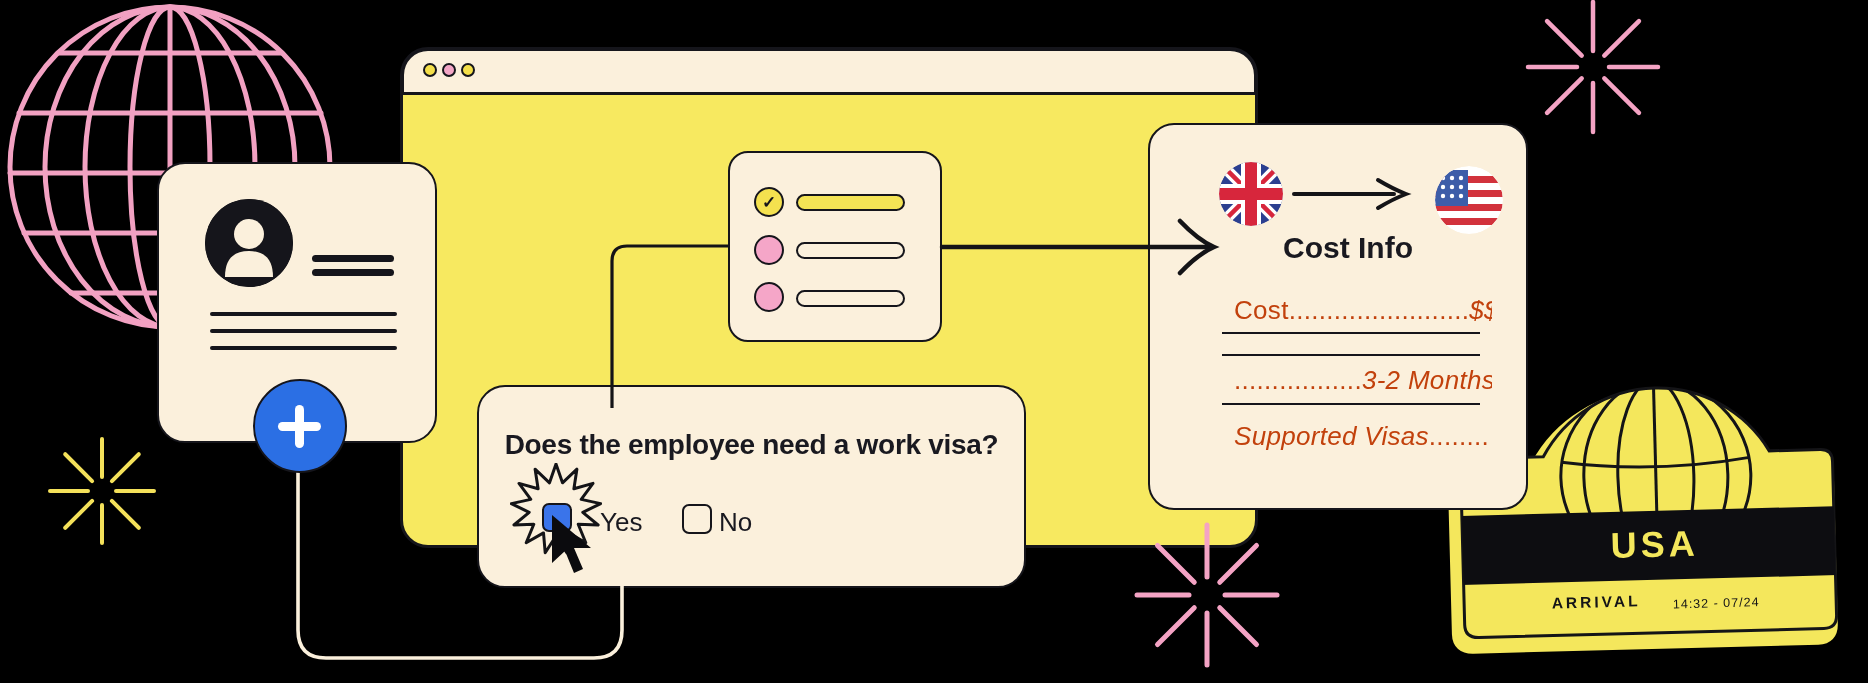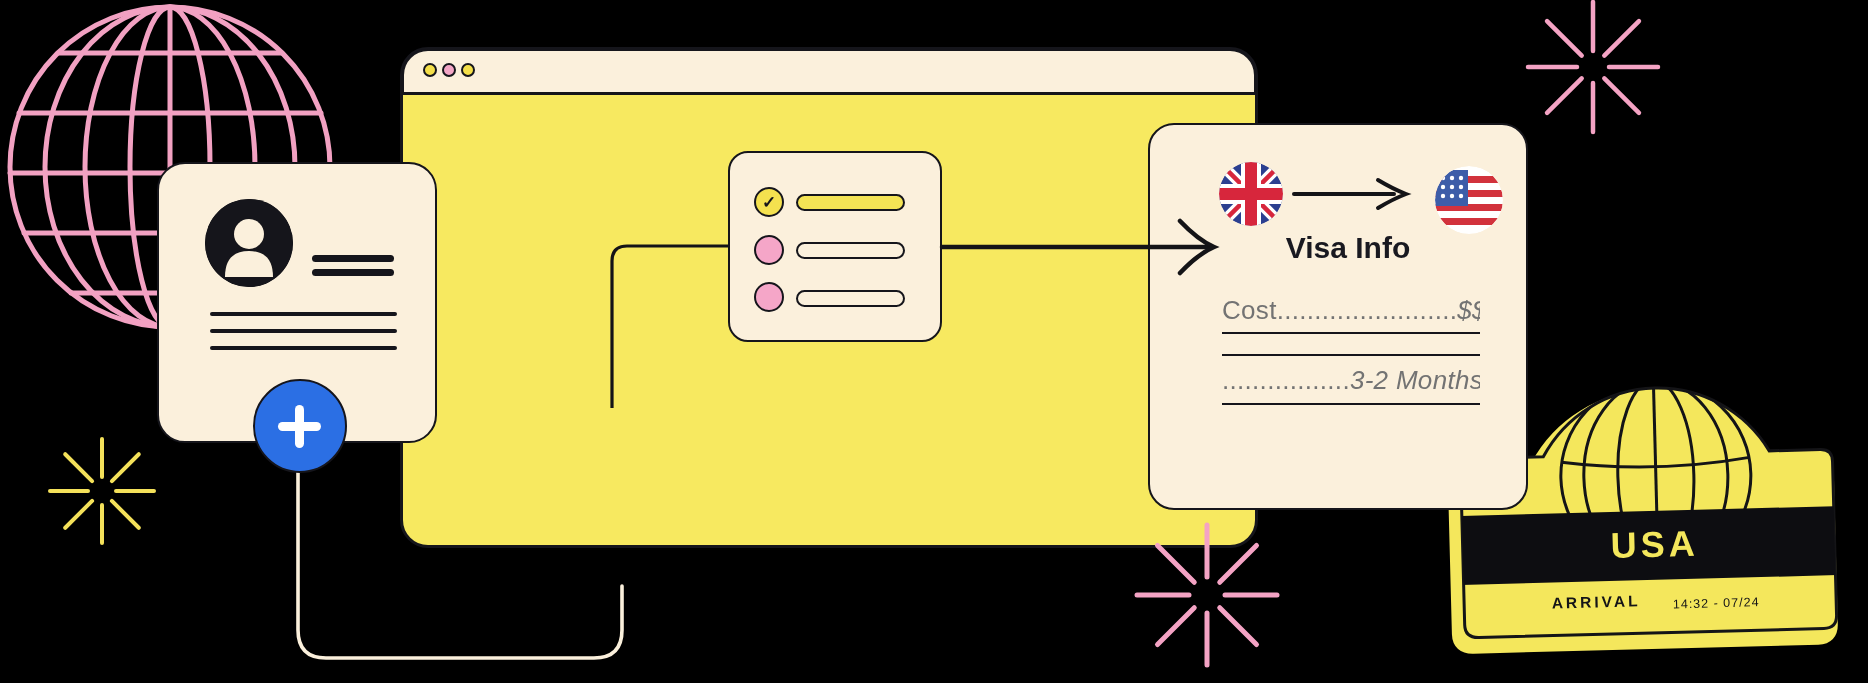--- a/index.html
+++ b/index.html
@@ -190,7 +190,7 @@
         </g>
       </svg>
     </div>
-    <div id="visa-title">Visa Info</div>
+    <div id="visa-title">Cost Info</div>
 
     <div class="visa-row" style="top:166px">
       <span>Cost</span>

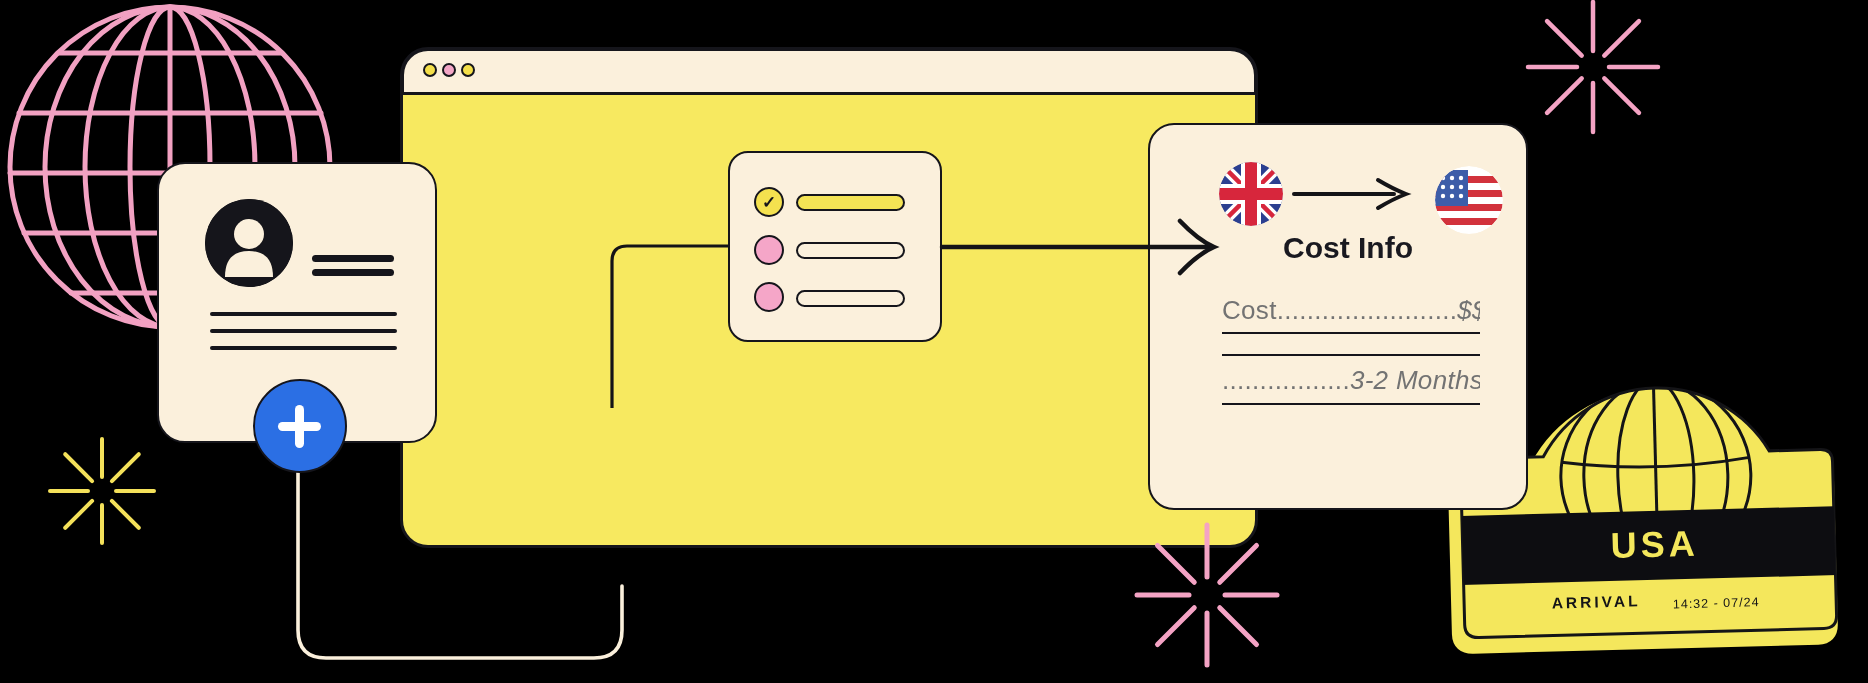--- a/index.html
+++ b/index.html
@@ -55,7 +55,7 @@
   #visa{left:1148px;top:123px;width:380px;height:387px;border-radius:26px;z-index:4;}
   #visa-title{position:absolute;left:16px;top:106px;width:364px;text-align:center;
               font-size:30px;font-weight:bold;color:#191920;}
-  .visa-row{position:absolute;left:72px;width:258px;height:38px;font-size:26px;color:#737373;
+  .visa-row{position:absolute;left:84px;width:258px;height:38px;font-size:26px;color:#c2410c;
             white-space:nowrap;overflow:hidden;display:flex;align-items:center;letter-spacing:0.3px;}
   .visa-row .it{font-style:italic;}
   .visa-rule{position:absolute;left:72px;width:258px;height:0;border-top:2.5px solid #15151B;}

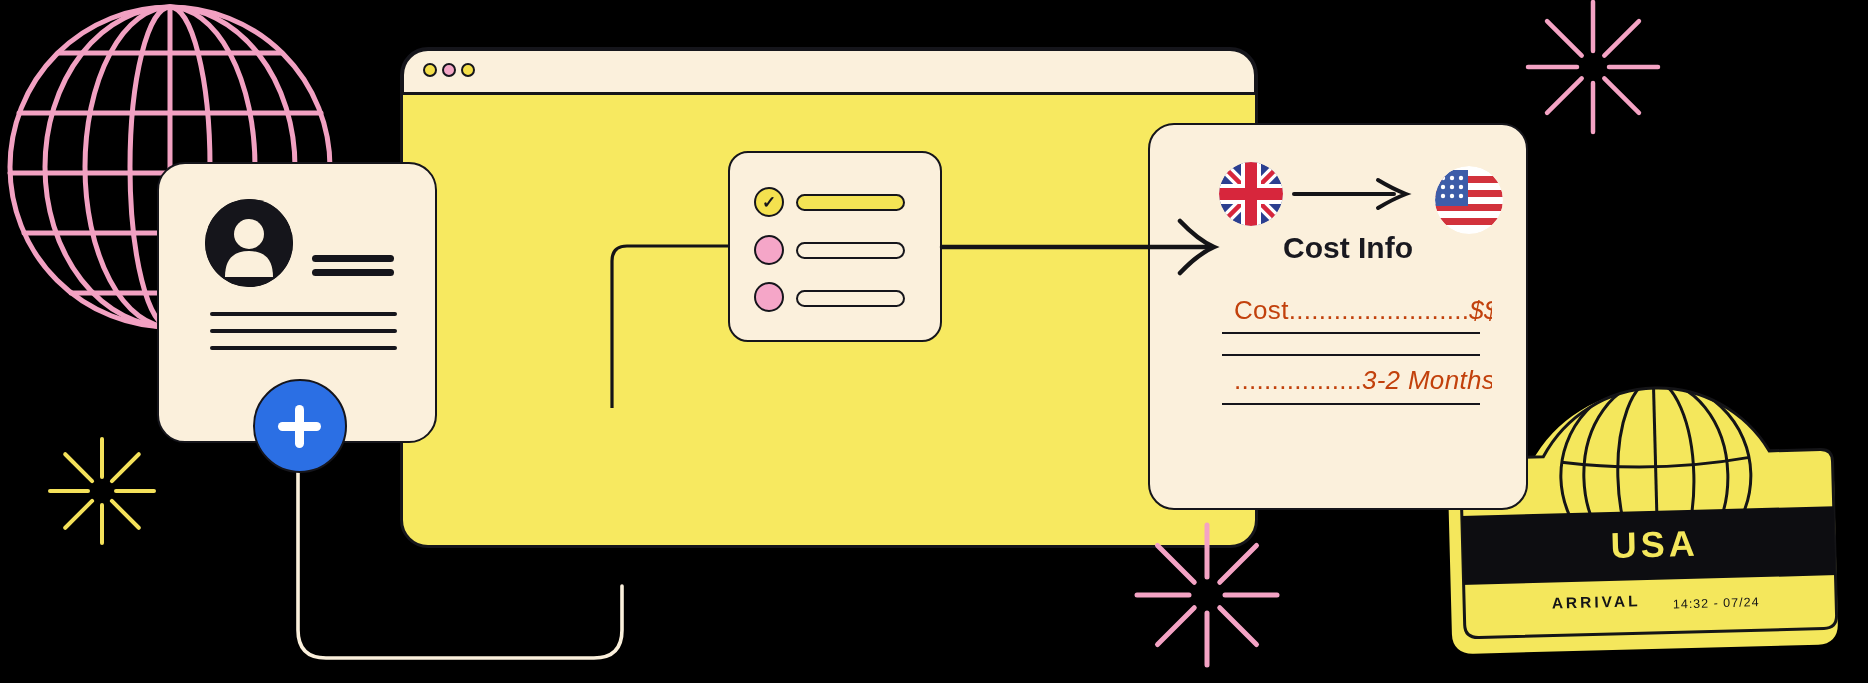--- a/index.html
+++ b/index.html
@@ -206,6 +206,23 @@
     <div class="visa-rule" style="top:278px"></div>
   </div>
 
+  <div id="question" class="abs card">
+    <div id="q-title">Does the employee need a work visa?</div>
+
+    <svg class="abs" id="burst" style="left:31px;top:76px" width="92" height="92">
+        <polygon points="46.0,1.0 52.5,19.8 66.9,6.2 63.9,25.8 83.0,20.4 71.2,36.4 90.7,40.6 72.8,49.3 88.1,62.0 68.2,61.3 75.8,79.7 58.5,69.9 56.8,89.7 46.0,73.0 35.2,89.7 33.5,69.9 16.2,79.7 23.8,61.3 3.9,62.0 19.2,49.3 1.3,40.6 20.8,36.4 9.0,20.4 28.1,25.8 25.1,6.2 39.5,19.8" fill="#FBF0DC" stroke="#141417" stroke-width="3" stroke-linejoin="round"></polygon>
+      </svg>
+
+    <div class="checkbox" id="cb-yes"></div>
+    <span class="opt-label" id="lbl-yes">Yes</span>
+
+    <div class="checkbox" id="cb-no" style="background: rgb(251, 240, 220);"></div>
+    <span class="opt-label" id="lbl-no">No</span>
+
+    <svg class="abs" style="left:70px;top:126px" width="58" height="64" viewBox="0 0 58 64">
+      <path d="M3,2 L3,50 L16,38 L25,60 L34,56 L25,35 L42,35 Z" fill="#0B0B0E"></path>
+    </svg>
+  </div>
 
   <svg class="layer" width="1868" height="683" style="z-index:5">
     <path d="M728,246 H627 Q612,246 612,261 V408" fill="none" stroke="#141417" stroke-width="3.2"></path>

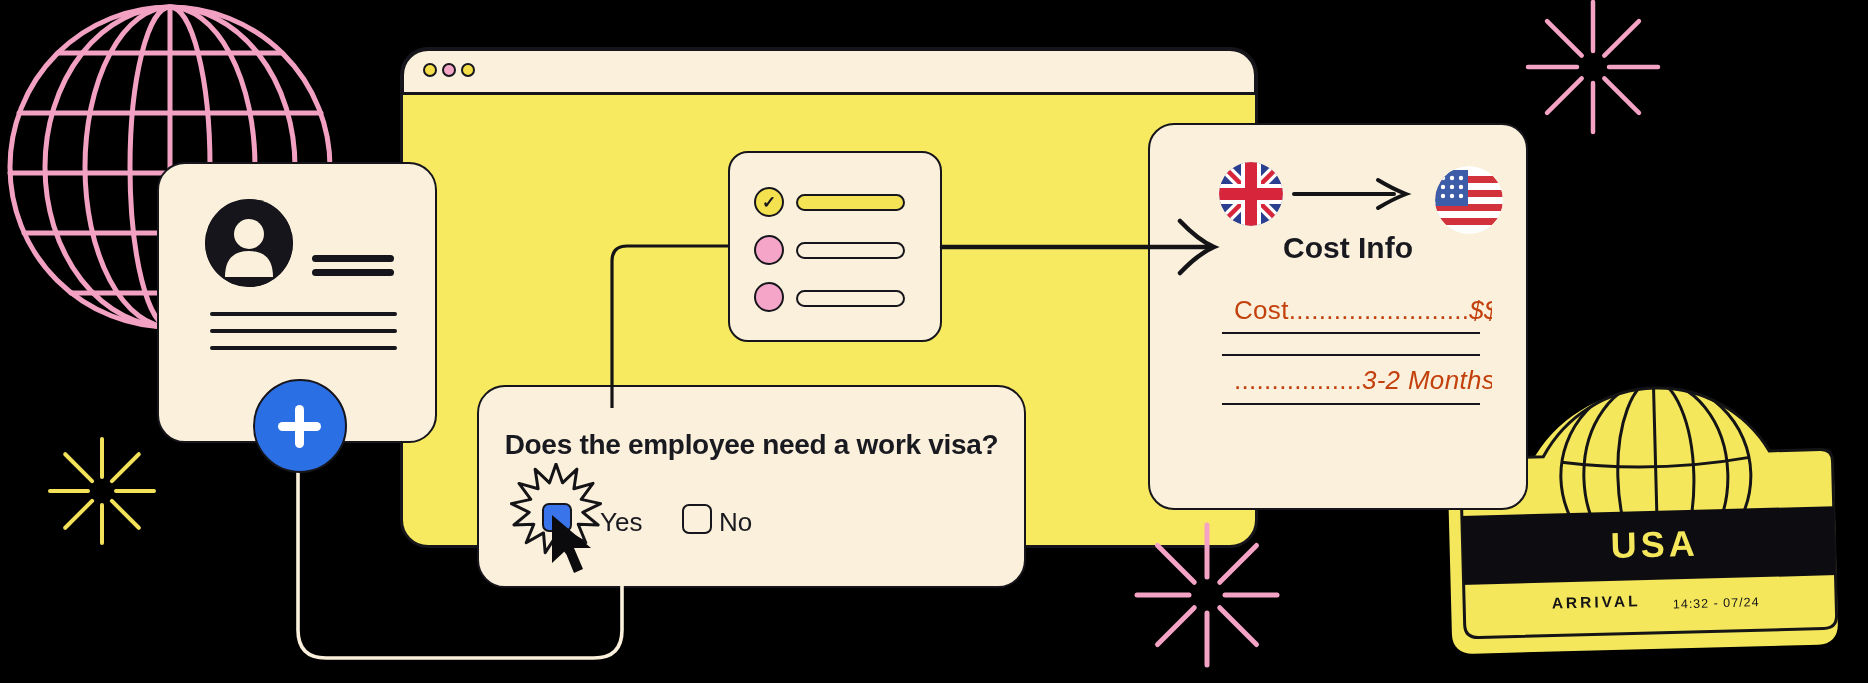--- a/index.html
+++ b/index.html
@@ -204,6 +204,10 @@
         <span class="it">3-2 Months</span>
     </div>
     <div class="visa-rule" style="top:278px"></div>
+    <div class="visa-row it" style="top:292px">
+      <span class="it">Supported Visas</span>
+        <span>........</span>
+    </div>
   </div>
 
   <div id="question" class="abs card">

